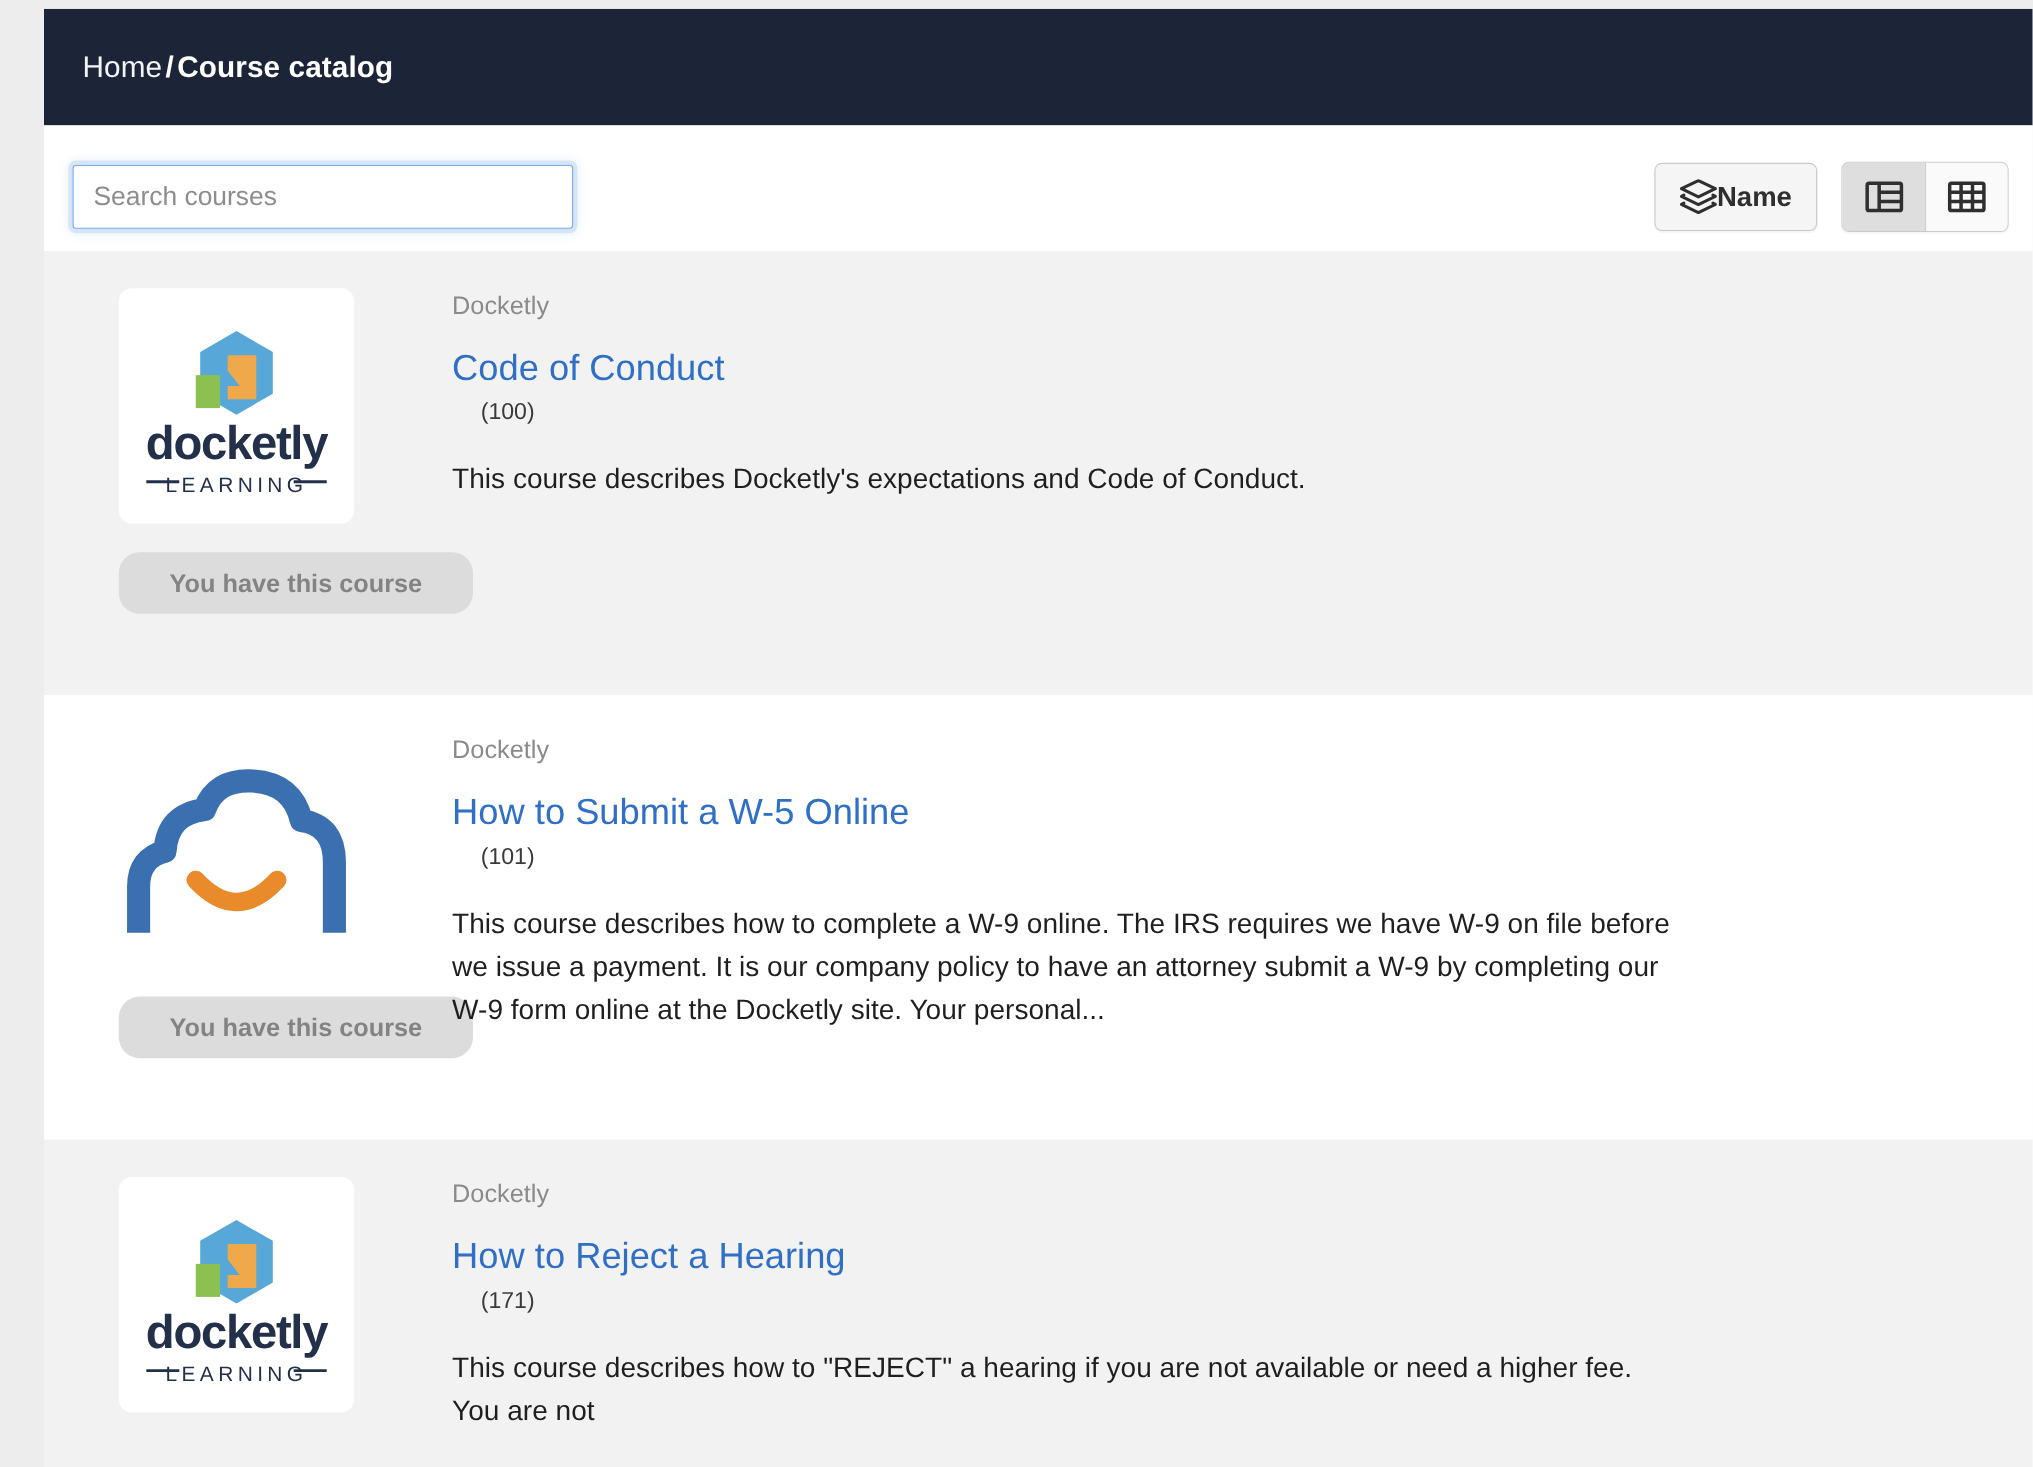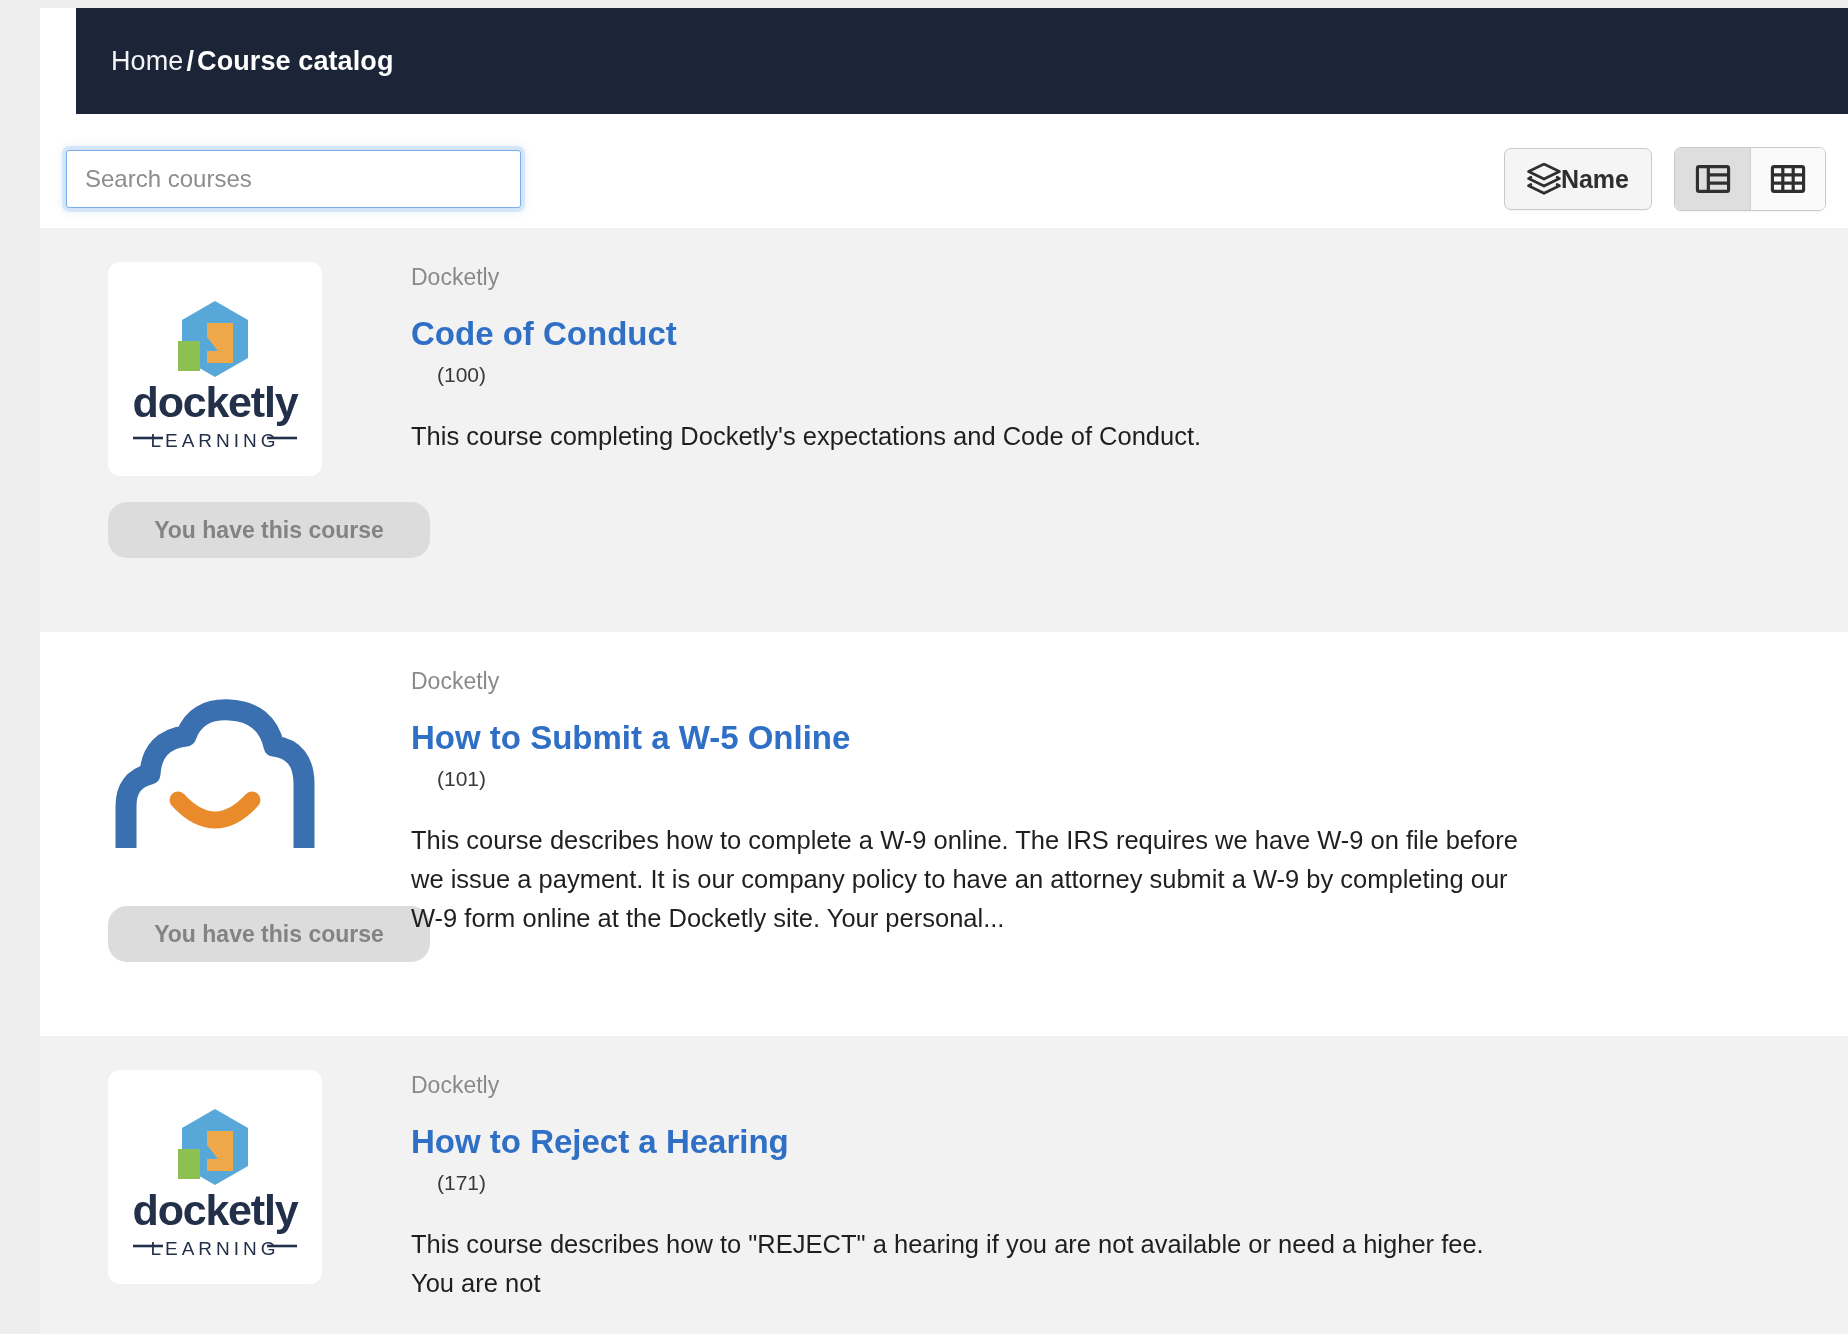--- a/index.html
+++ b/index.html
@@ -37,7 +37,6 @@
     display: flex;
     align-items: center;
     padding-left: 35px;
-    margin-left: 36px;
   }
   .breadcrumb {
     font-size: 27px;

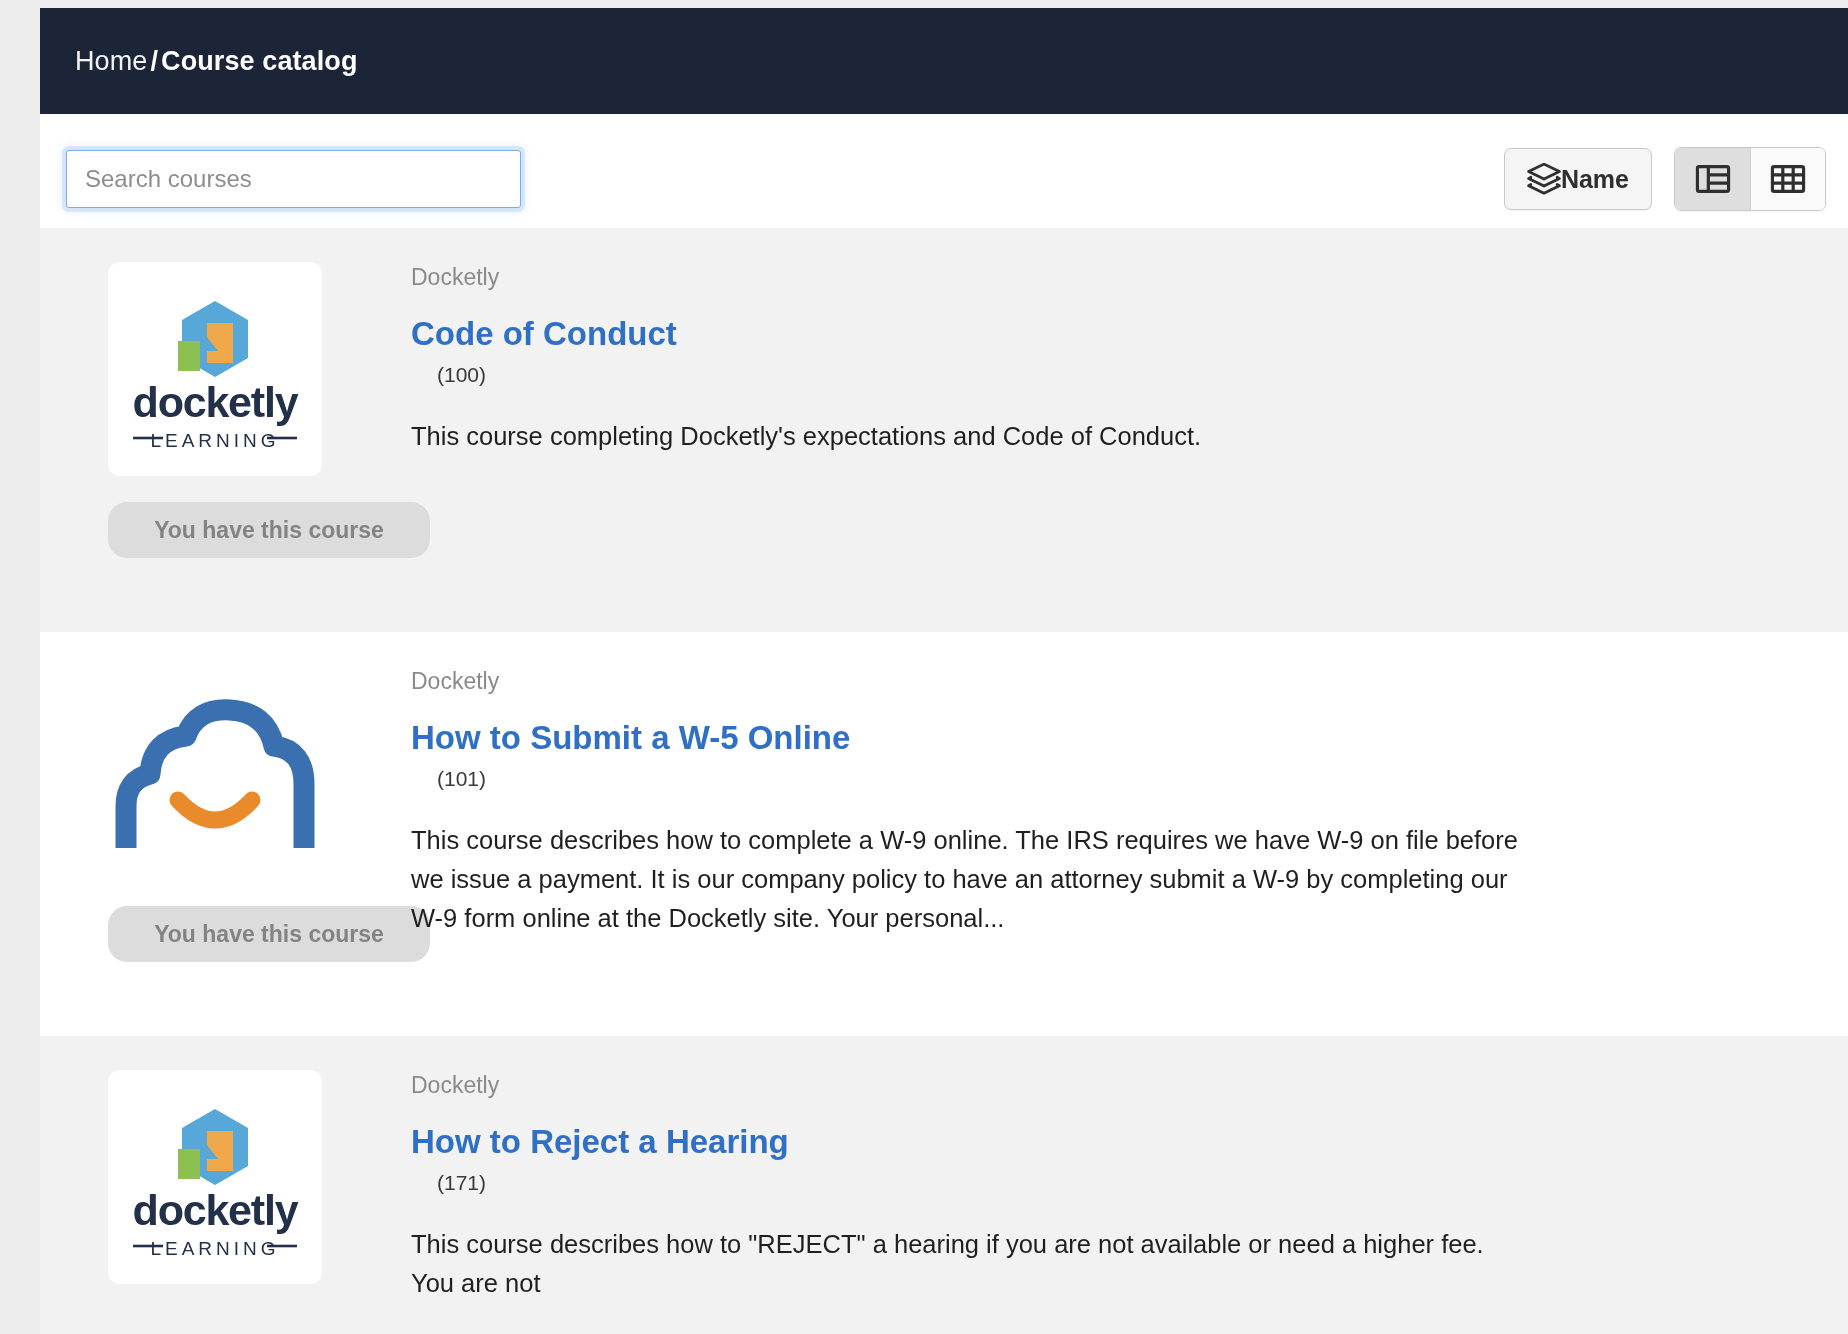--- a/index.html
+++ b/index.html
@@ -187,7 +187,7 @@
   }
   .course-title {
     font-size: 33px;
-    font-weight: 700;
+    font-weight: 400;
     color: #2f6fc6;
     text-decoration: none;
     line-height: 1.15;

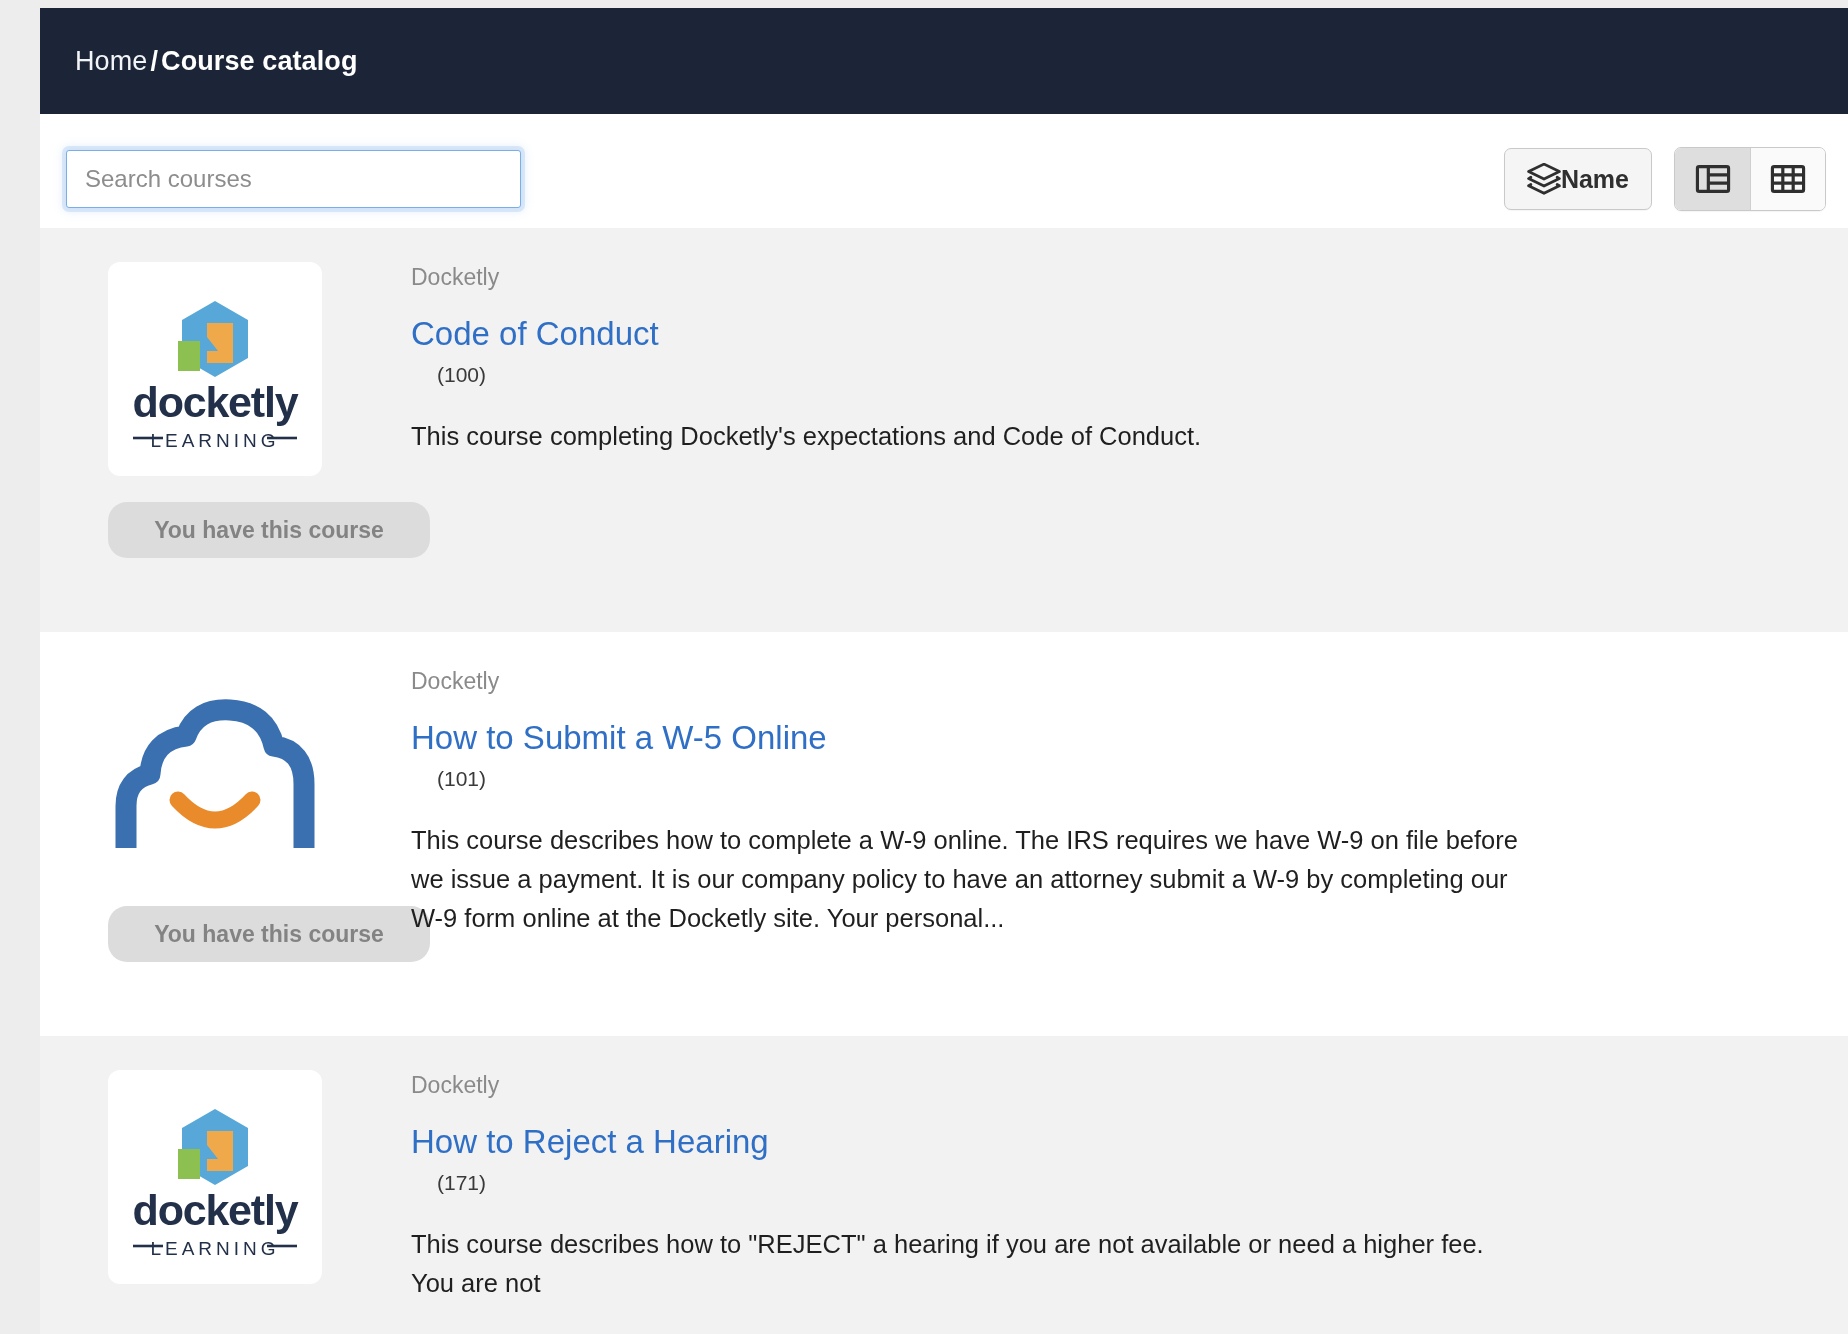--- a/index.html
+++ b/index.html
@@ -290,7 +290,7 @@
           <div class="provider">Docketly</div>
           <a class="course-title">Code of Conduct</a>
           <div class="course-code">(100)</div>
-          <div class="course-desc">This course completing Docketly's expectations and Code of Conduct.</div>
+          <div class="course-desc">This course describes Docketly's expectations and Code of Conduct.</div>
         </div>
       </div>
 

